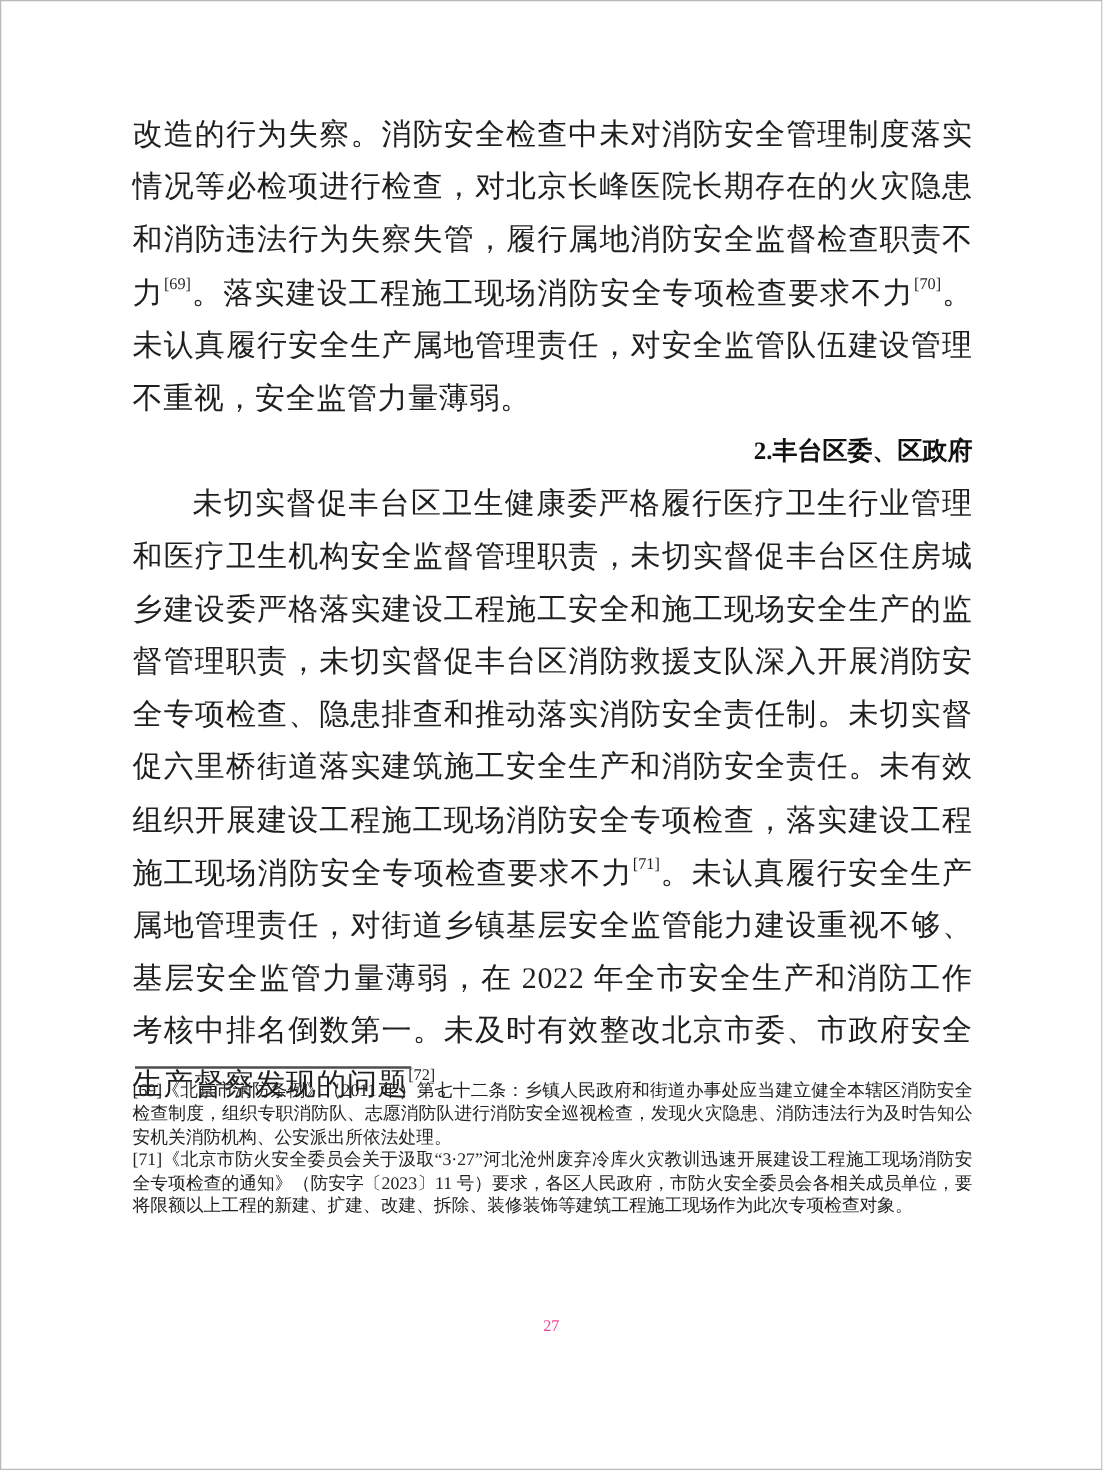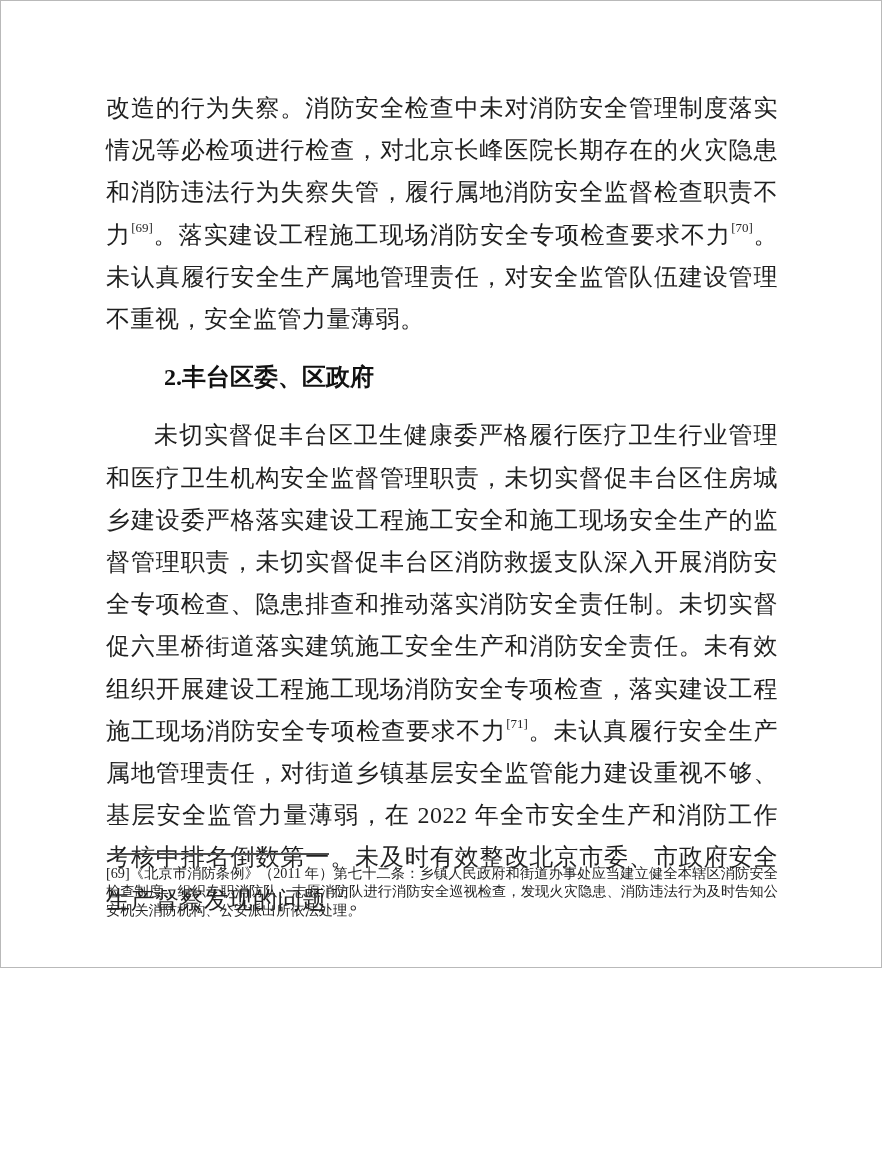--- a/index.html
+++ b/index.html
@@ -10,7 +10,7 @@
   .page {
     position: relative;
     width: 882px;
-    height: 968px;
+    height: 1176px;
     background: #ffffff;
     box-sizing: border-box;
     border: 1px solid #b9b9b9;

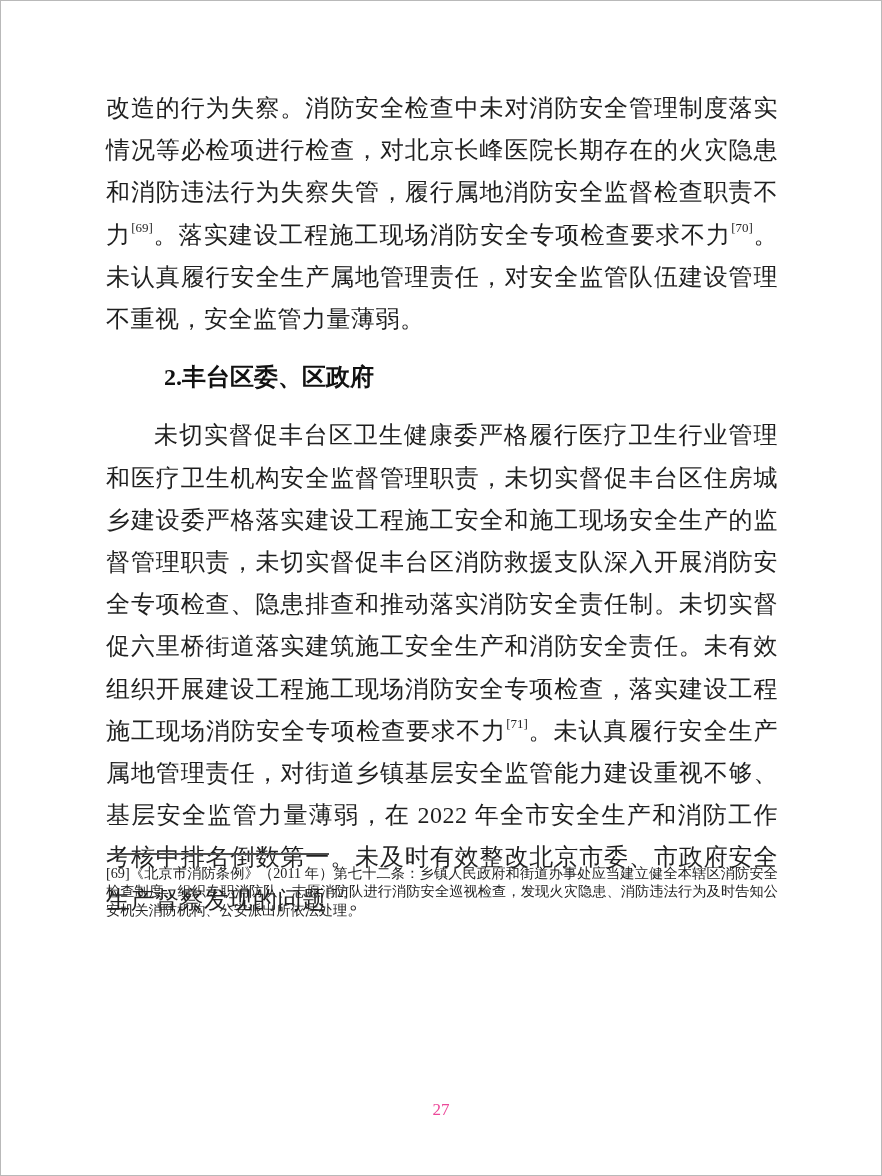--- a/index.html
+++ b/index.html
@@ -36,12 +36,13 @@
     text-indent: 2em;
   }
   .section-heading {
-    margin: 16px;
-    font-size: 24px;
+    margin: 0;
+    font-size: 20px;
     line-height: 42.2px;
     font-weight: 700;
     text-indent: 1.75em;
     color: #111111;
+    text-align: right;
   }
   sup.fn-ref {
     font-size: 13px;

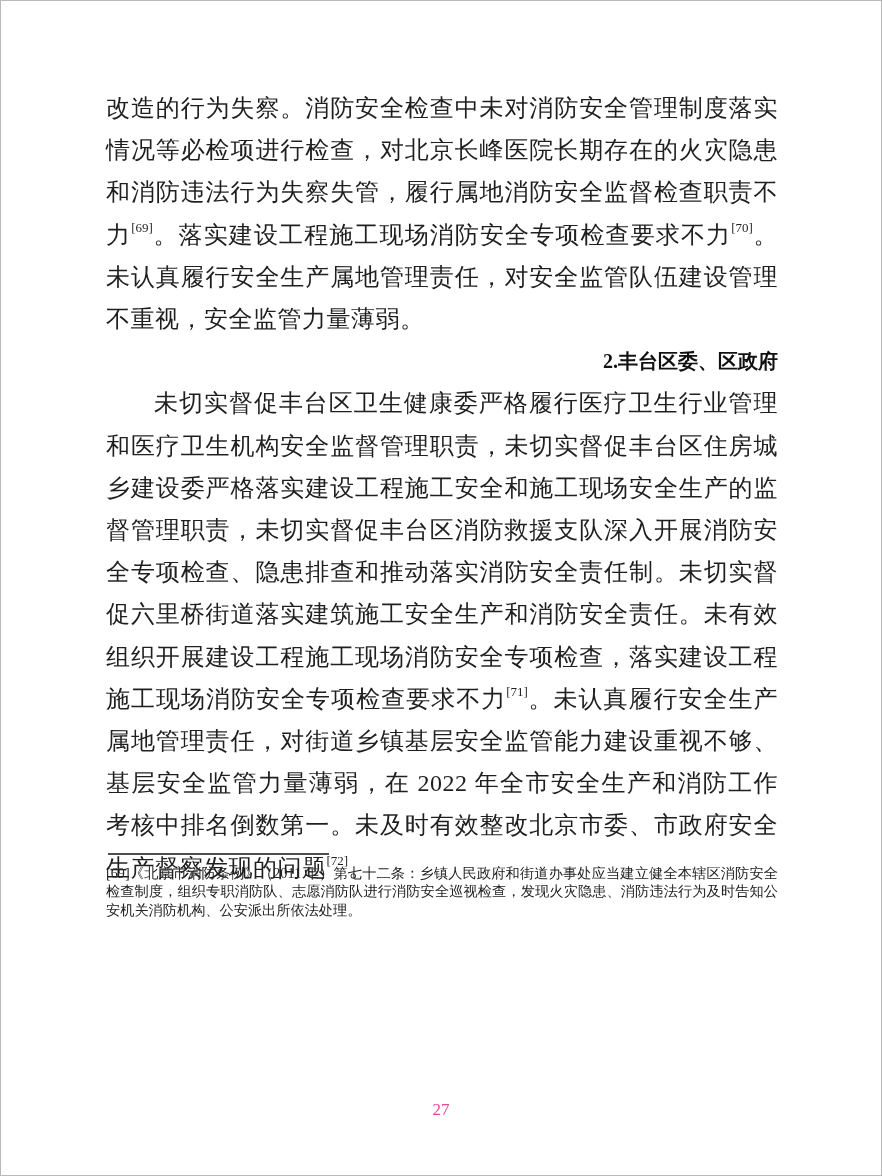--- a/index.html
+++ b/index.html
@@ -97,6 +97,7 @@
   <div class="footnotes">
     <hr class="footnote-rule">
     <p class="footnote">[69]《北京市消防条例》（2011 年）第七十二条：乡镇人民政府和街道办事处应当建立健全本辖区消防安全检查制度，组织专职消防队、志愿消防队进行消防安全巡视检查，发现火灾隐患、消防违法行为及时告知公安机关消防机构、公安派出所依法处理。</p>
+    <p class="footnote">[71]《北京市防火安全委员会关于汲取“3·27”河北沧州废弃冷库火灾教训迅速开展建设工程施工现场消防安全专项检查的通知》（防安字〔2023〕11 号）要求，各区人民政府，市防火安全委员会各相关成员单位，要将限额以上工程的新建、扩建、改建、拆除、装修装饰等建筑工程施工现场作为此次专项检查对象。</p>
   </div>
 
   <div class="page-number">27</div>

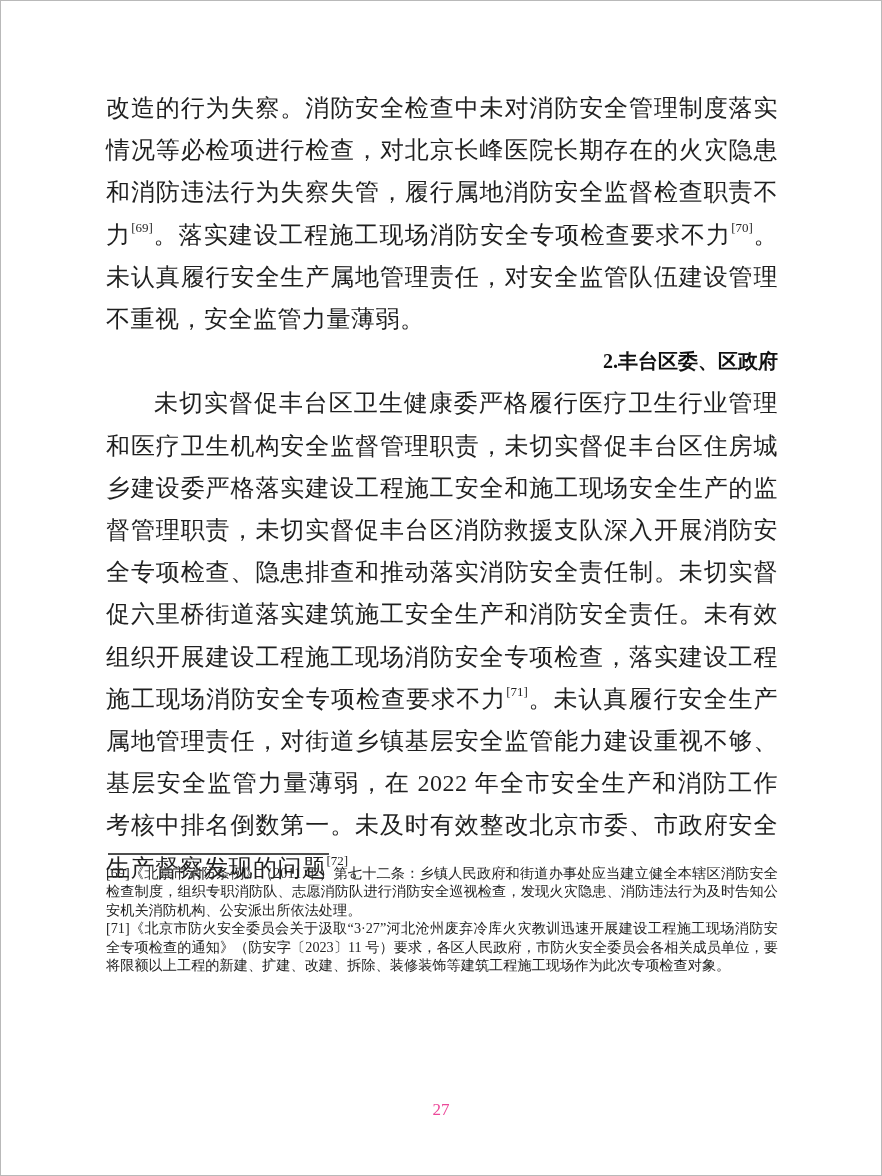--- a/index.html
+++ b/index.html
@@ -71,11 +71,11 @@
   }
   .page-number {
     position: absolute;
-    top: 1099px;
+    top: 1052px;
     left: 0;
     width: 100%;
     text-align: center;
-    font-size: 17px;
+    font-size: 13px;
     color: #ec4899;
   }
 </style>

